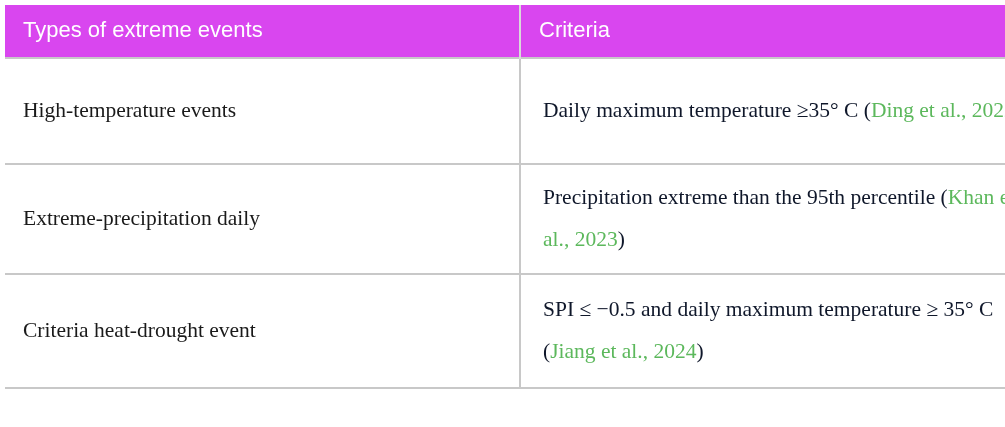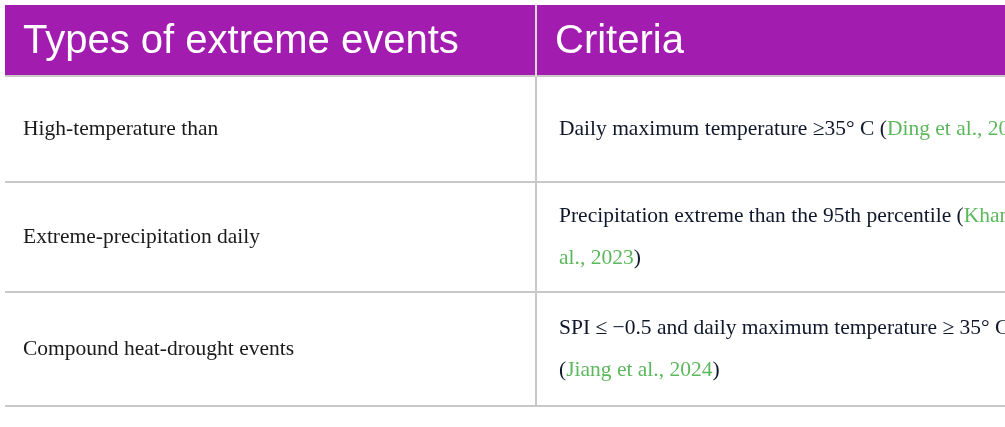--- a/index.html
+++ b/index.html
@@ -29,14 +29,14 @@
   }
 
   table.criteria-table thead th {
-    background: #a21caf;
+    background: #d946ef;
     color: #ffffff;
     font-family: "Liberation Sans", "DejaVu Sans", sans-serif;
     font-weight: 400;
-    font-size: 40px;
+    font-size: 22px;
     line-height: 1;
     text-align: left;
-    padding: 14px 16px 16px 18px;
+    padding: 14px 0 16px 18px;
     border: none;
     vertical-align: middle;
   }

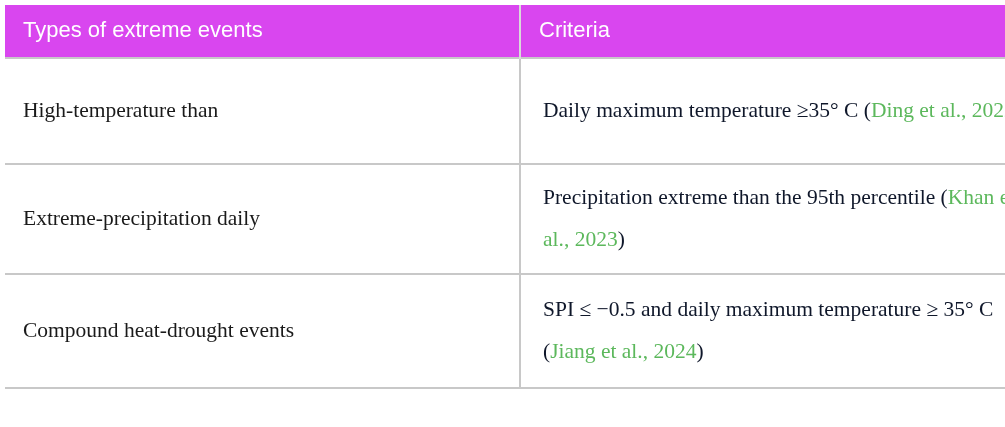--- a/index.html
+++ b/index.html
@@ -104,7 +104,7 @@
     </thead>
     <tbody>
       <tr class="row-h1">
-        <td class="cell-type">High-temperature than</td>
+        <td class="cell-type">High-temperature events</td>
         <td class="cell-criteria">
           <span class="criteria-text"><span class="paren">Daily maximum temperature ≥35° C (</span><span class="cite">Ding et al., 2022</span></span>
         </td>

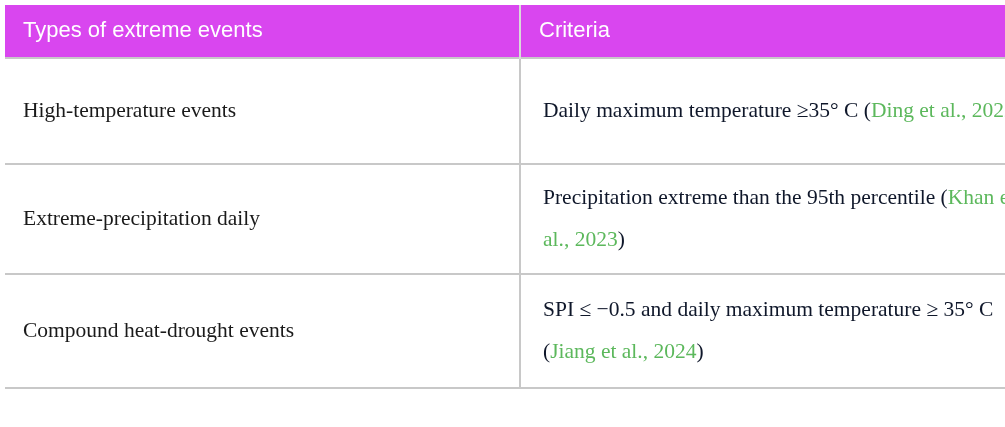--- a/index.html
+++ b/index.html
@@ -116,7 +116,7 @@
         </td>
       </tr>
       <tr class="row-h3">
-        <td class="cell-type">Compound heat-drought events</td>
+        <td class="cell-type">Criteria heat-drought event</td>
         <td class="cell-criteria">
           <span class="criteria-text"><span class="paren">SPI ≤ −0.5 and daily maximum temperature ≥ 35° C (</span><span class="cite">Jiang et al., 2024</span><span class="paren">)</span></span>
         </td>

